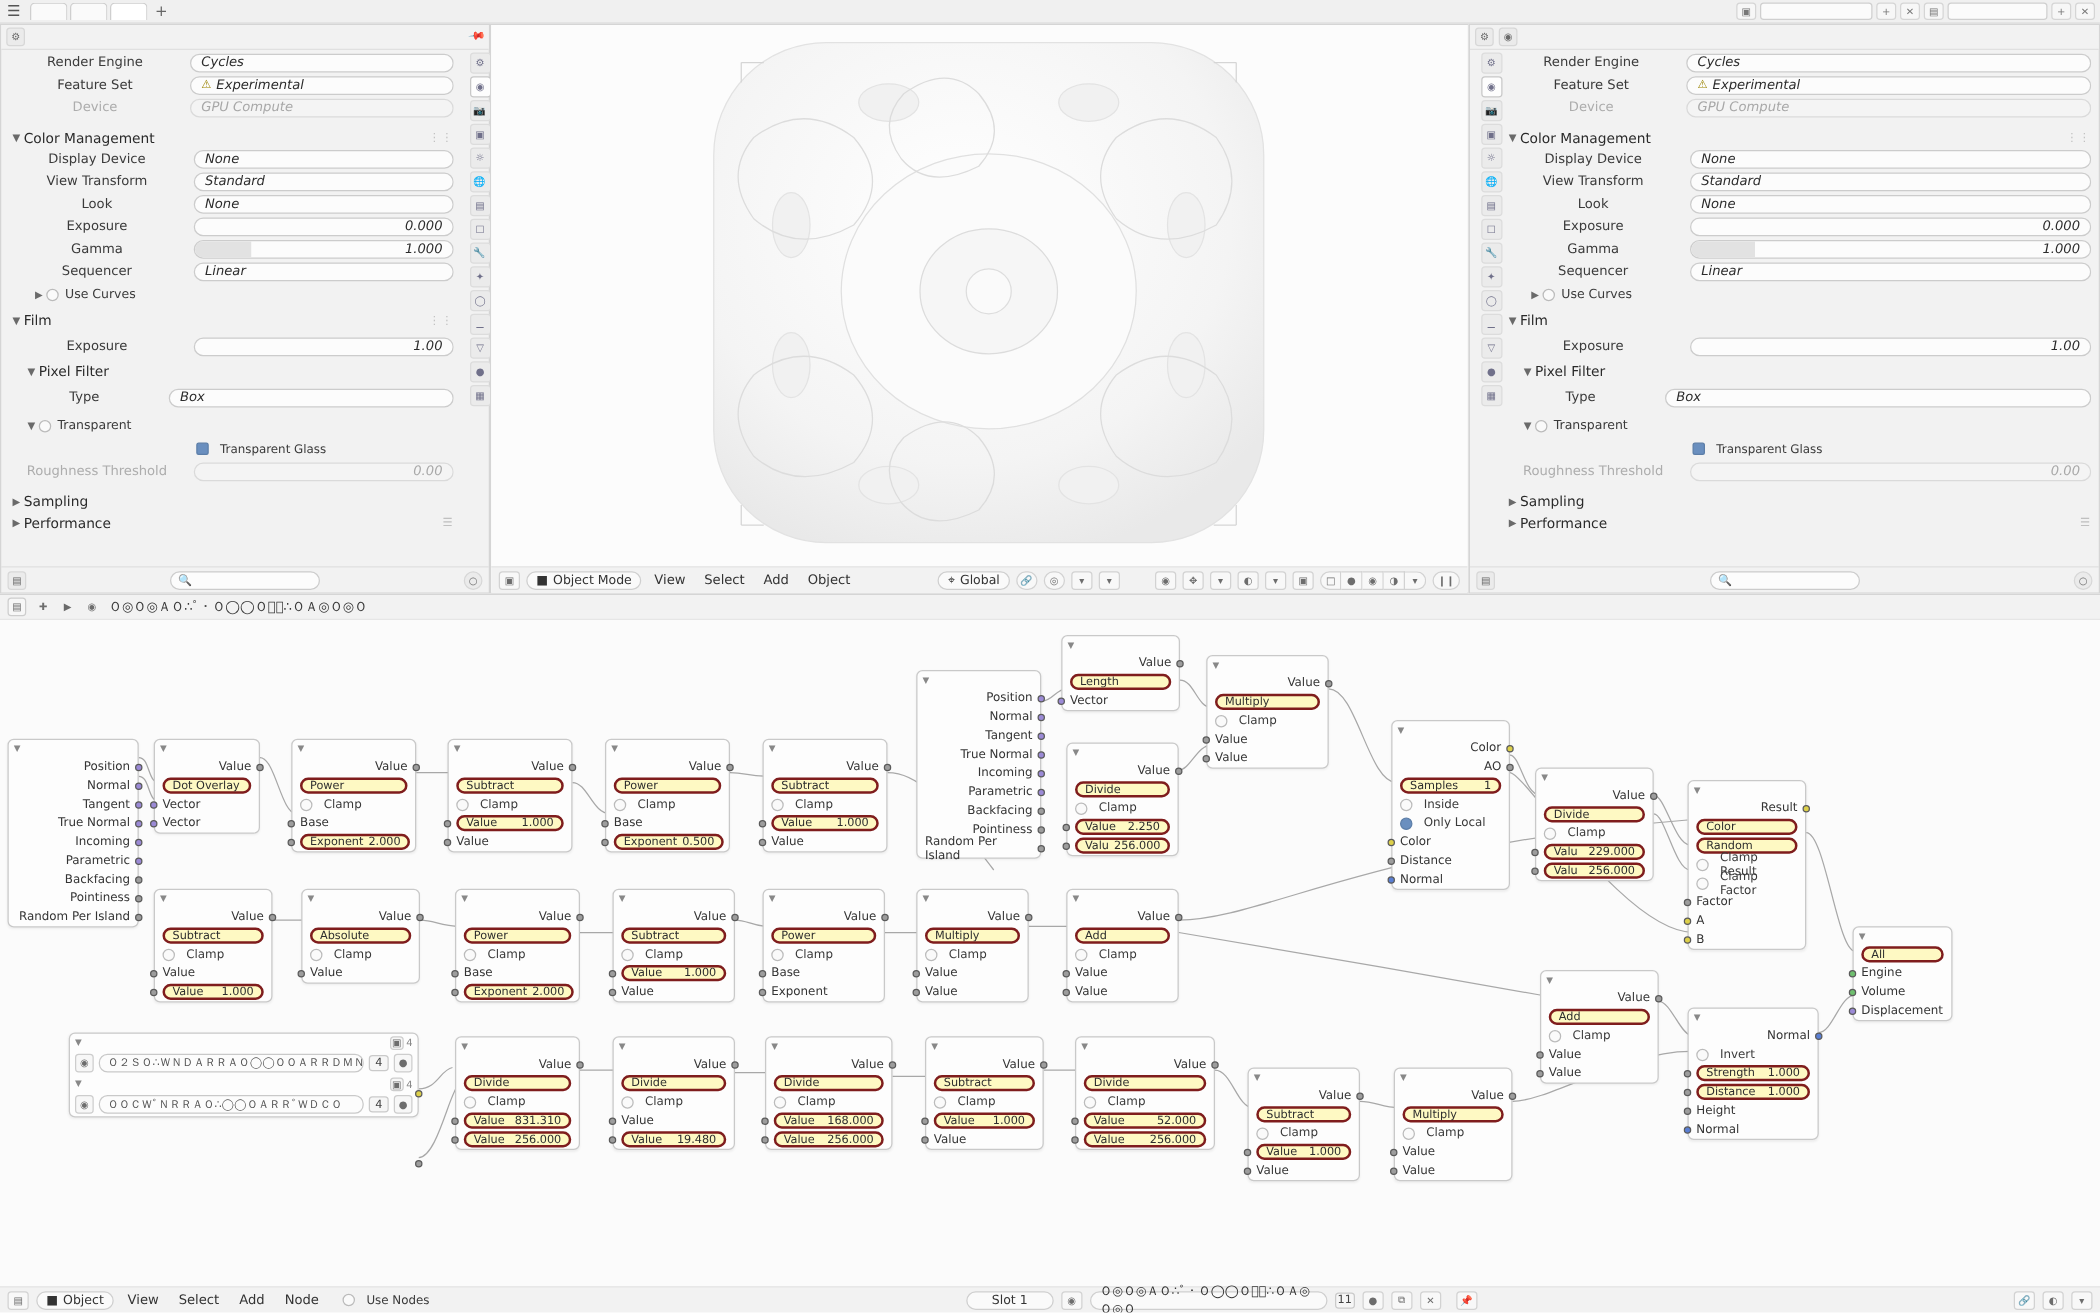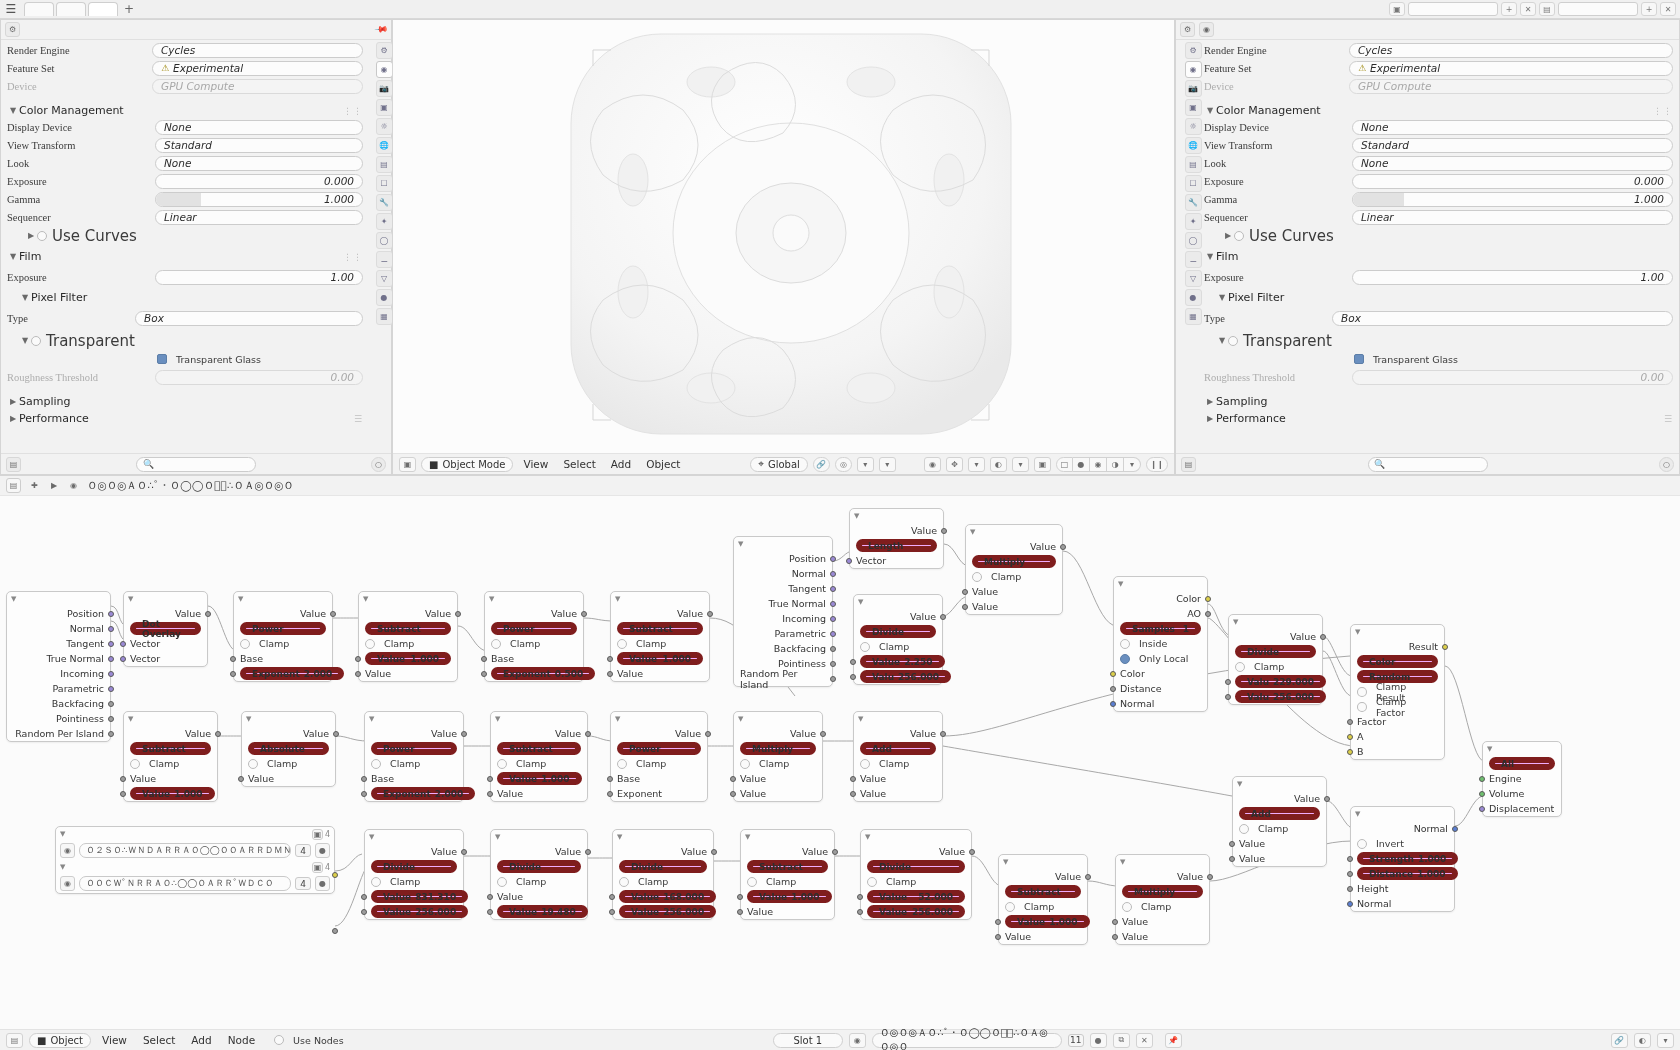--- a/index.html
+++ b/index.html
@@ -61,7 +61,7 @@
   
   .pbody { position: absolute; top: 22px; bottom: 22px; overflow: hidden; }
   .prow { display: flex; align-items: center; height: 16px; margin-bottom: 2px; }
-  .plabel { text-align: left; padding-right: 7px; color: #3b3b3b; font-size: 10.5px; font-family: Liberation Serif, serif; }
+  .plabel { text-align: center; padding-right: 7px; color: #3b3b3b; font-size: 10.5px; }
   .pfield {
     flex: 1; height: 15px; border: 1px solid #ccc; border-radius: 8px; background: #fcfcfc;
     display: flex; align-items: center; padding: 0 8px; font-size: 10.5px; color: #2b2b2b;

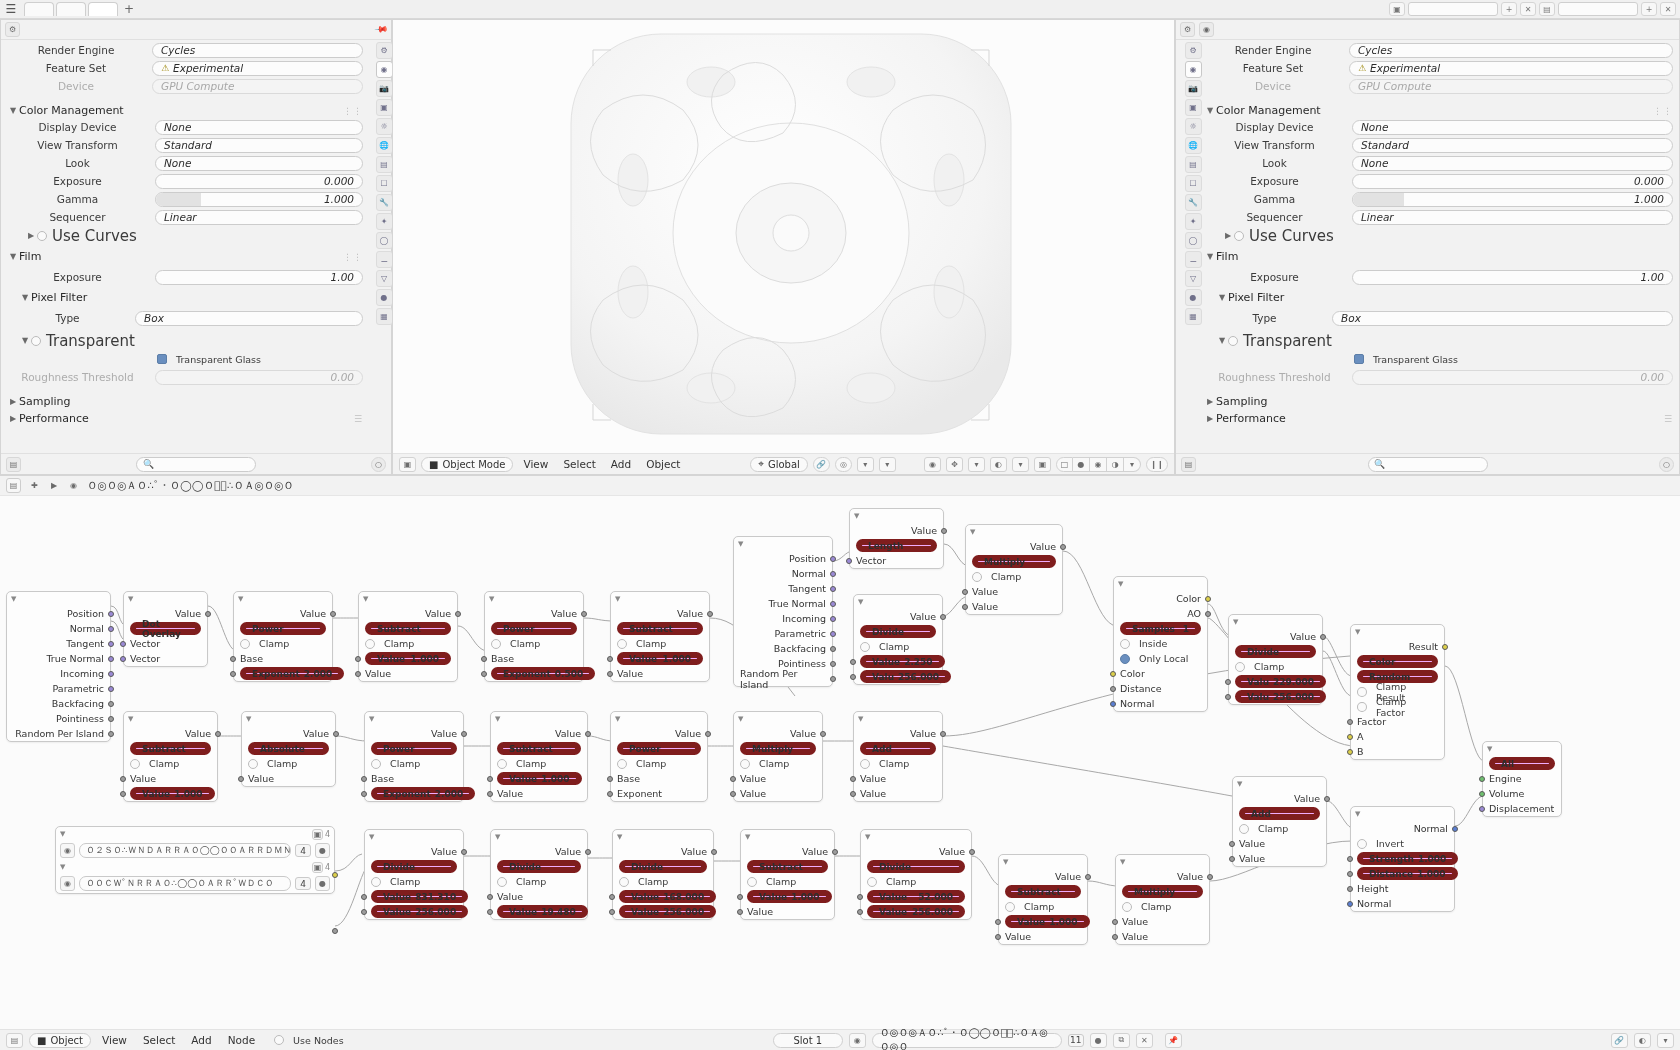--- a/index.html
+++ b/index.html
@@ -78,7 +78,7 @@
   .ckbox { width: 10px; height: 10px; border: 1px solid #bbb; border-radius: 50%; background: #fafafa; display: inline-block; margin-right: 5px; }
   .ckbox.sq { border-radius: 2px; }
   .ckbox.on { background: #6a8fbf; border-color: #5c7ea8; }
-  .subtxt { color: #3b3b3b; font-size: 15px; }
+  .subtxt { color: #3b3b3b; font-size: 10px; }
   .dimtxt { color: #adadad; }
 
   

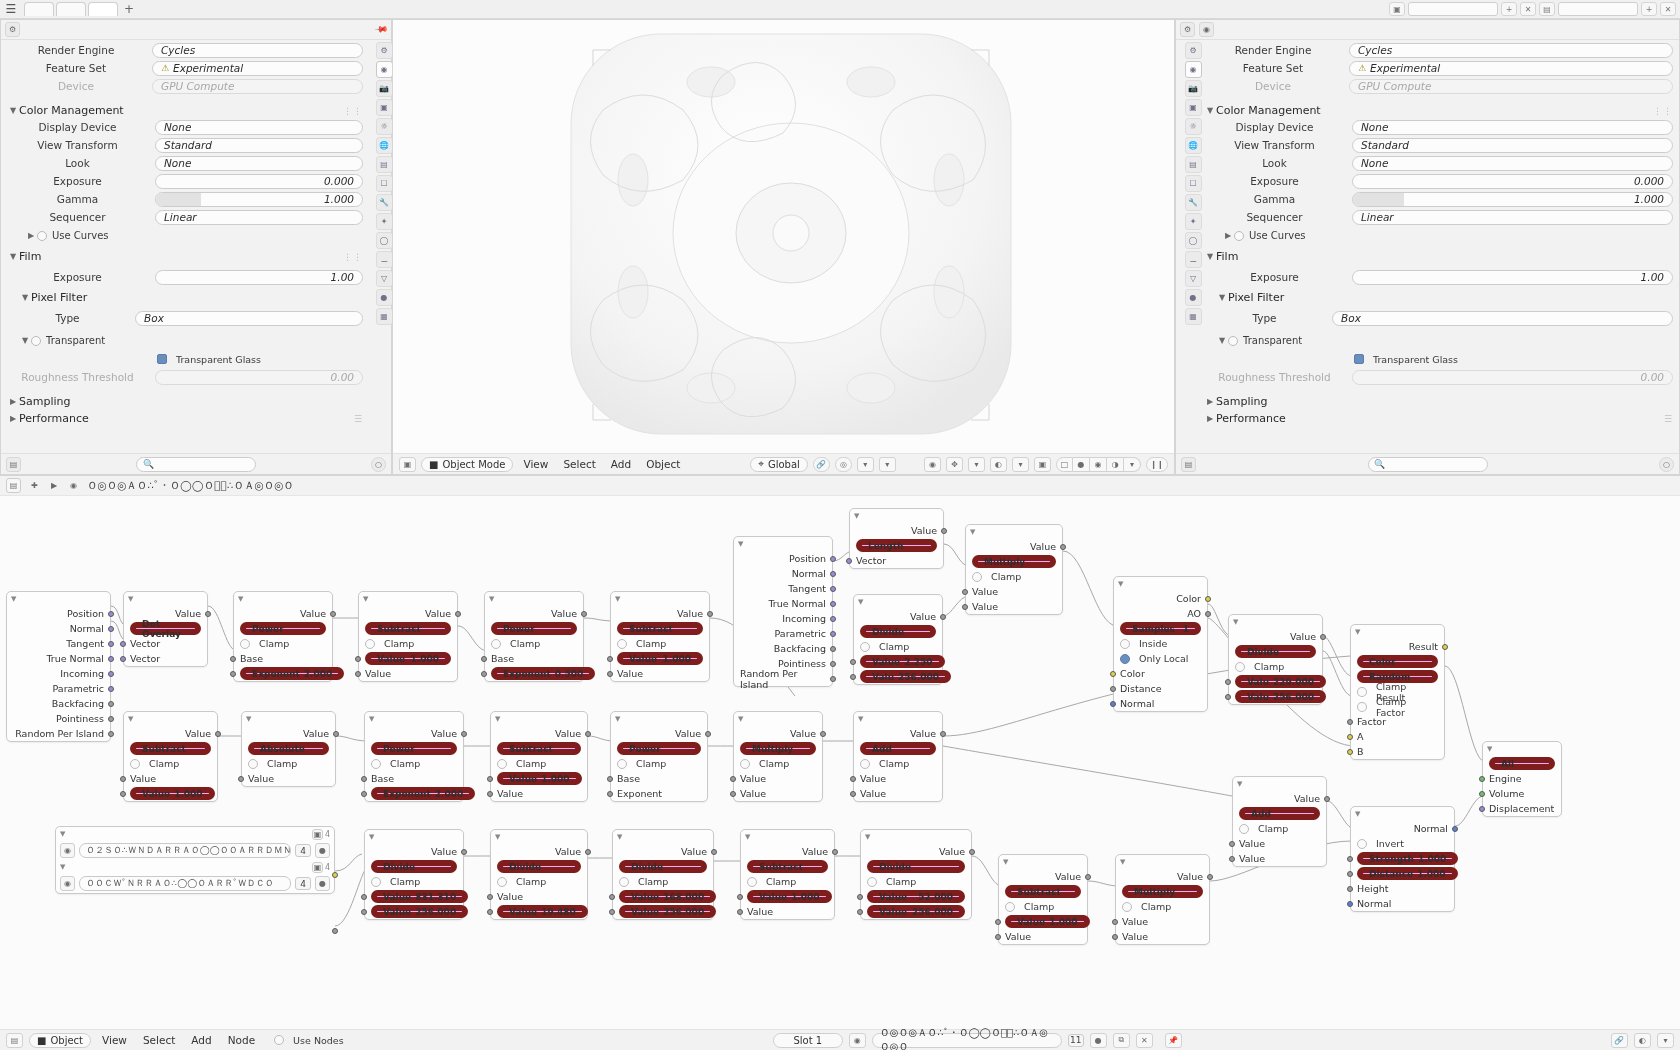--- a/index.html
+++ b/index.html
@@ -132,8 +132,8 @@
   }
   .nrow.r { justify-content: flex-end; }
   .nfield {
-    height: 13px; border: 6px solid #7f1d1d; border-radius: 7px; background: #f0abfc; flex: 1;
-    display: flex; align-items: center; padding: 0 6px; font-size: 9px; color: #2e2e2e; gap: 4px; font-weight: bold;
+    height: 13px; border: 2px solid #7f1d1d; border-radius: 7px; background: #fef9c3; flex: 1;
+    display: flex; align-items: center; padding: 0 6px; font-size: 9px; color: #2e2e2e; gap: 4px;
   }
   .nfield.split { justify-content: space-between; }
   .nchk { display: flex; align-items: center; gap: 4px; font-size: 9.5px; color: #3a3a3a; }

